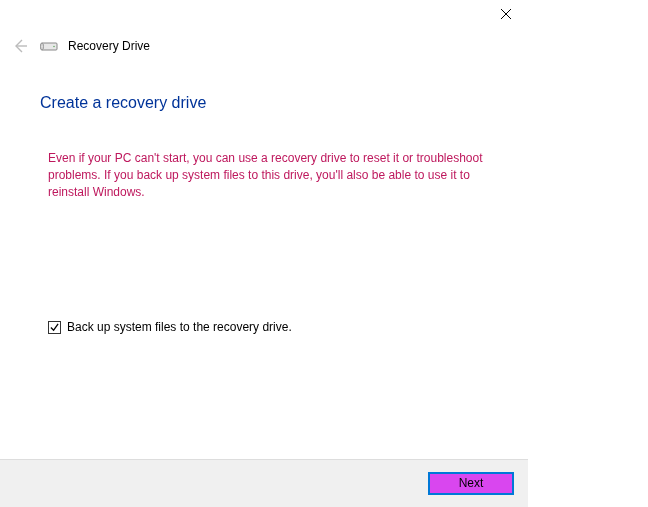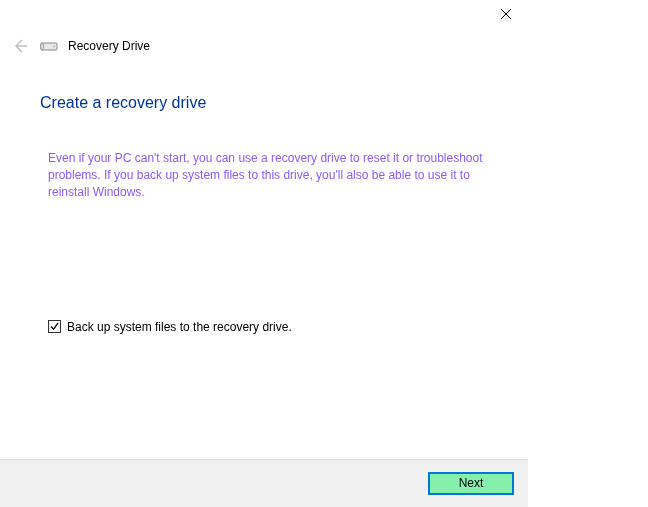--- a/index.html
+++ b/index.html
@@ -63,7 +63,7 @@
   }
   .body-text {
     font-size: 12px;
-    color: #8b5cf6;
+    color: #be185d;
     line-height: 1.4;
     max-width: 560px;
     margin: 16px 0 120px 8px;

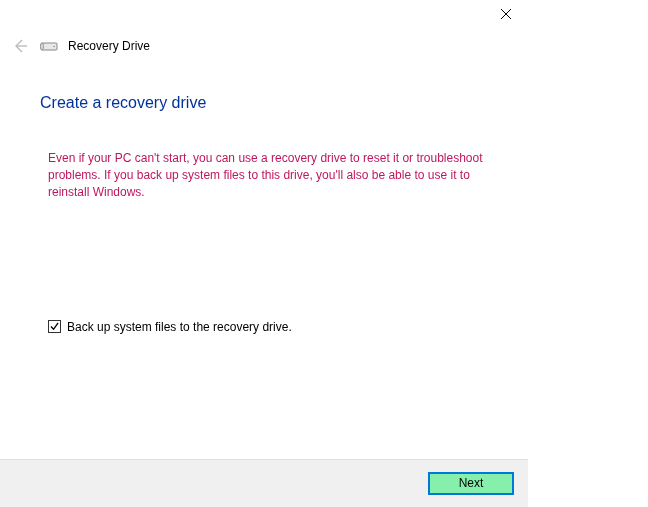--- a/index.html
+++ b/index.html
@@ -70,7 +70,7 @@
   }
   .checkbox-row {
     display: flex;
-    align-items: flex-start;
+    align-items: flex-end;
     gap: 6px;
     margin-left: 8px;
   }

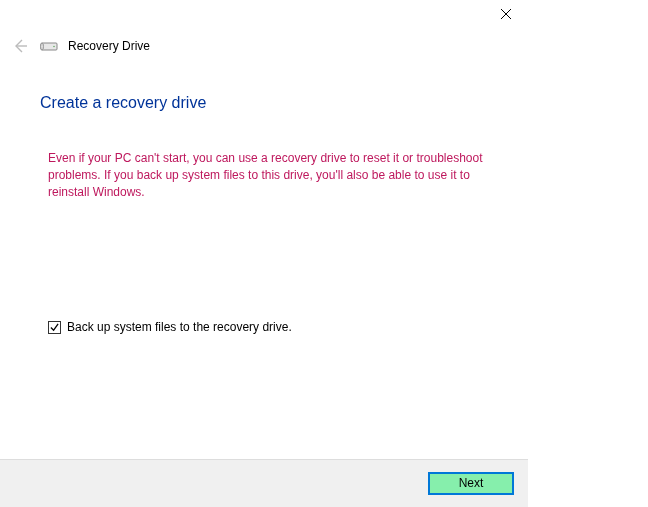--- a/index.html
+++ b/index.html
@@ -98,7 +98,7 @@
     font-size: 12px;
     font-family: inherit;
     border: 1px solid #adadad;
-    background: #86efac;
+    background: #d946ef;
     padding: 0 10px;
     text-align: center;
     line-height: 21px;

